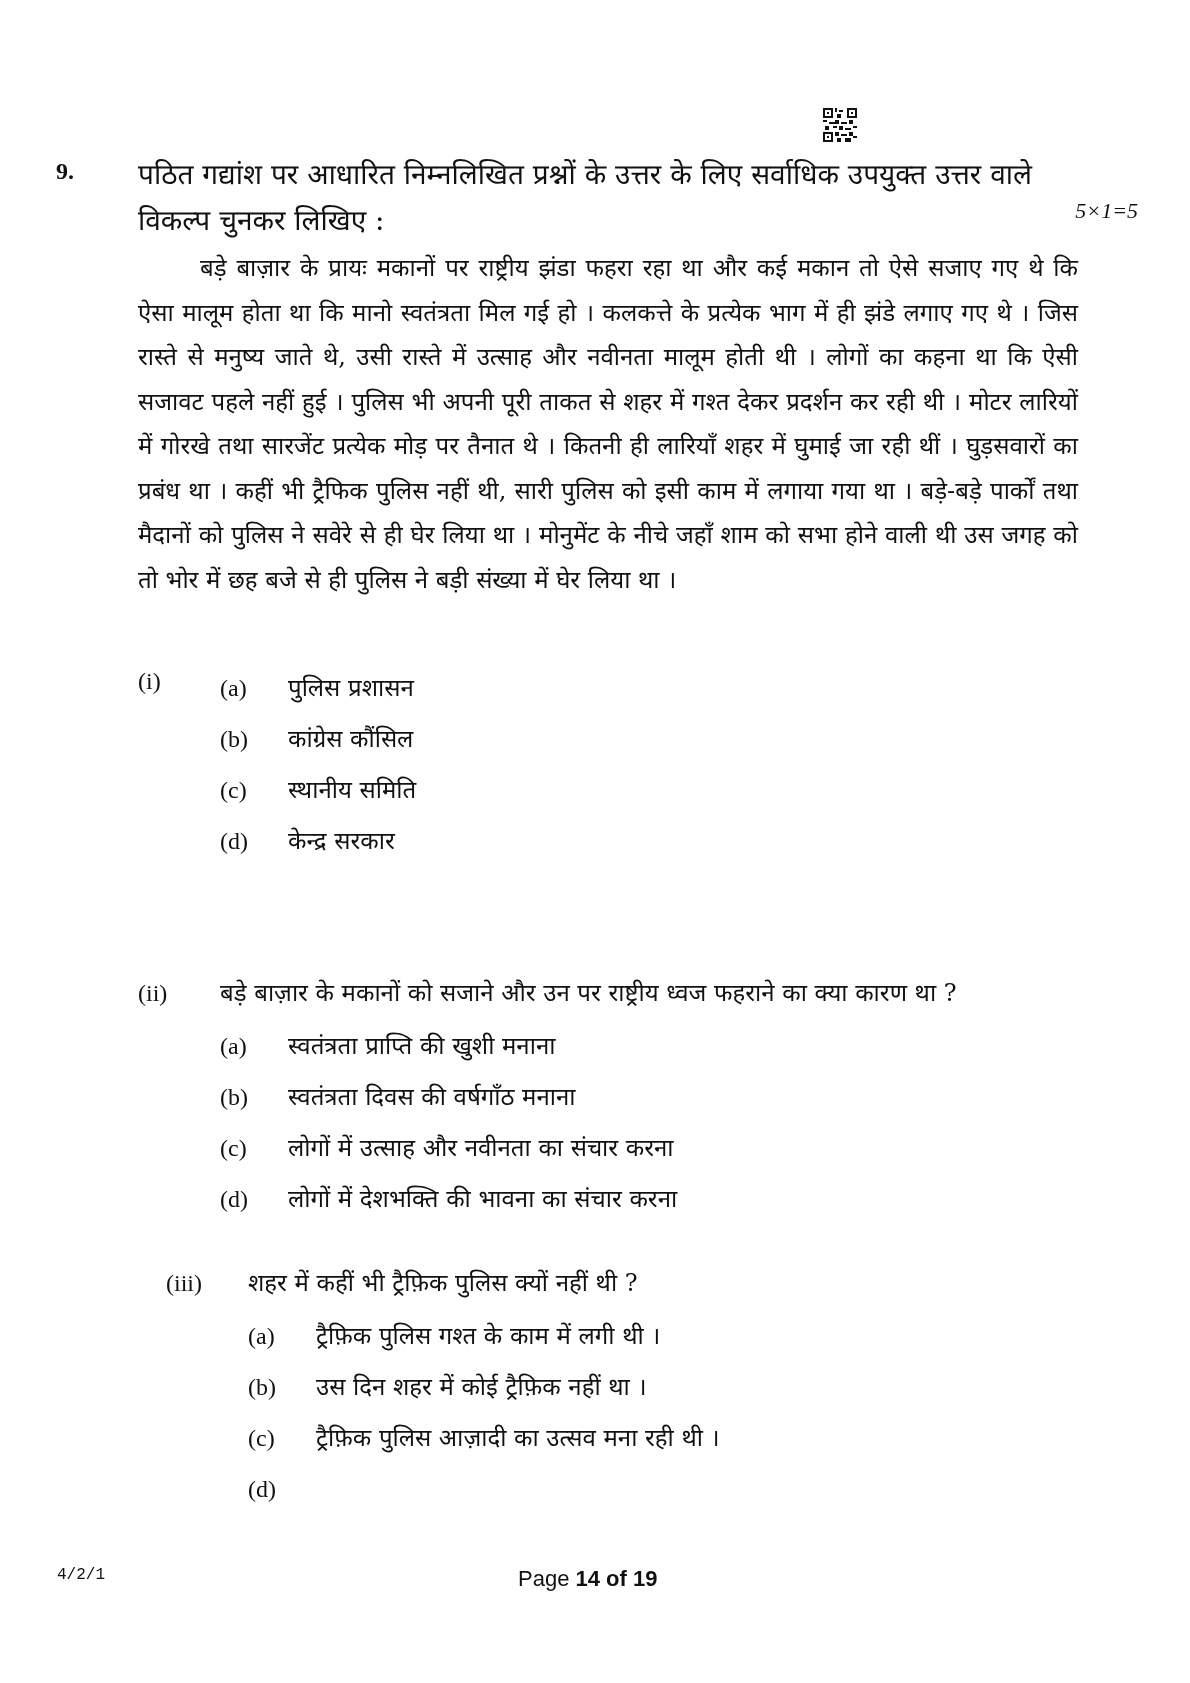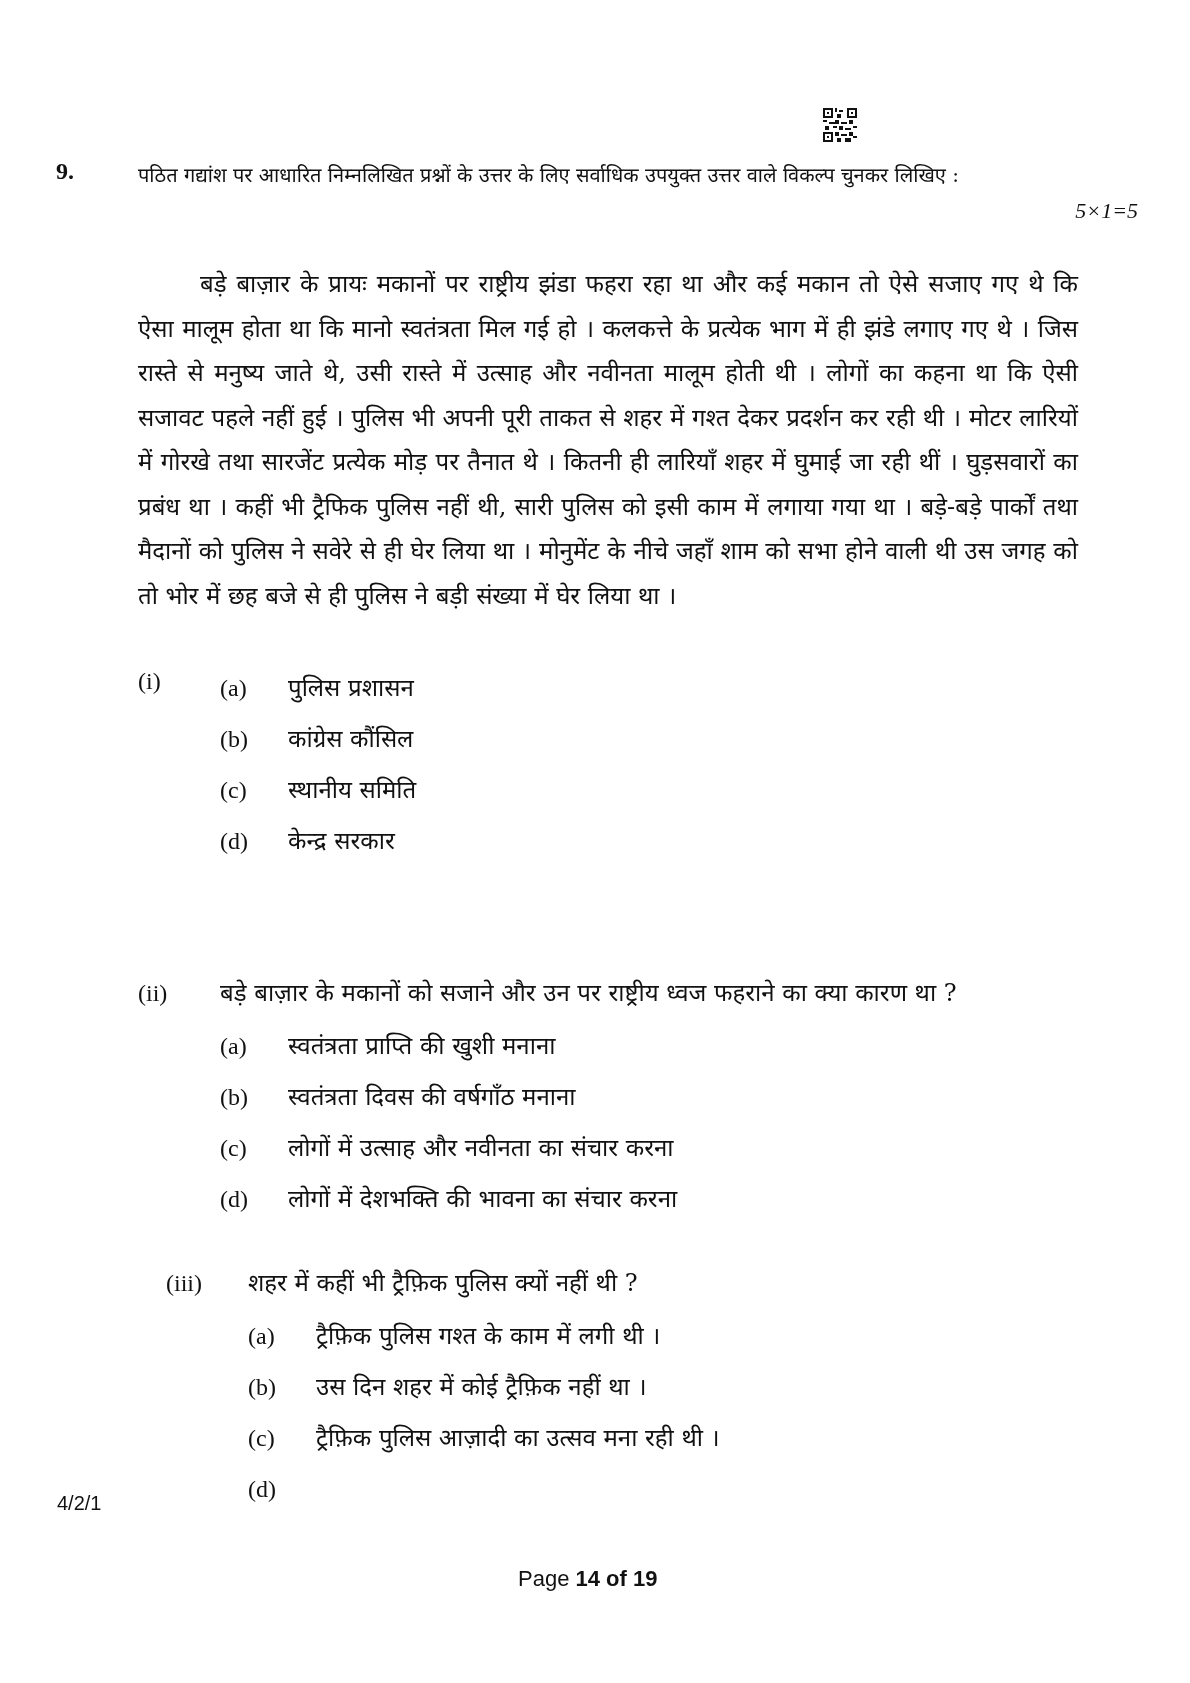--- a/index.html
+++ b/index.html
@@ -8,7 +8,7 @@
   .qr { position: absolute; left: 823px; top: 108px; width: 34px; height: 34px; }
   .qnum { position: absolute; left: 56px; top: 158px; font-weight: bold; font-size: 24px;
           font-family: "Liberation Serif", serif; }
-  .prompt { position: absolute; left: 138px; top: 152px; width: 940px; font-size: 20px; line-height: 46px; }
+  .prompt { position: absolute; left: 138px; top: 152px; width: 940px; font-size: 28px; line-height: 46px; }
   .marks { position: absolute; right: 52px; top: 198px; font-style: italic; font-size: 22px;
            font-family: "Liberation Serif", serif; }
   .passage { position: absolute; left: 138px; top: 246px; width: 940px; font-size: 24px;

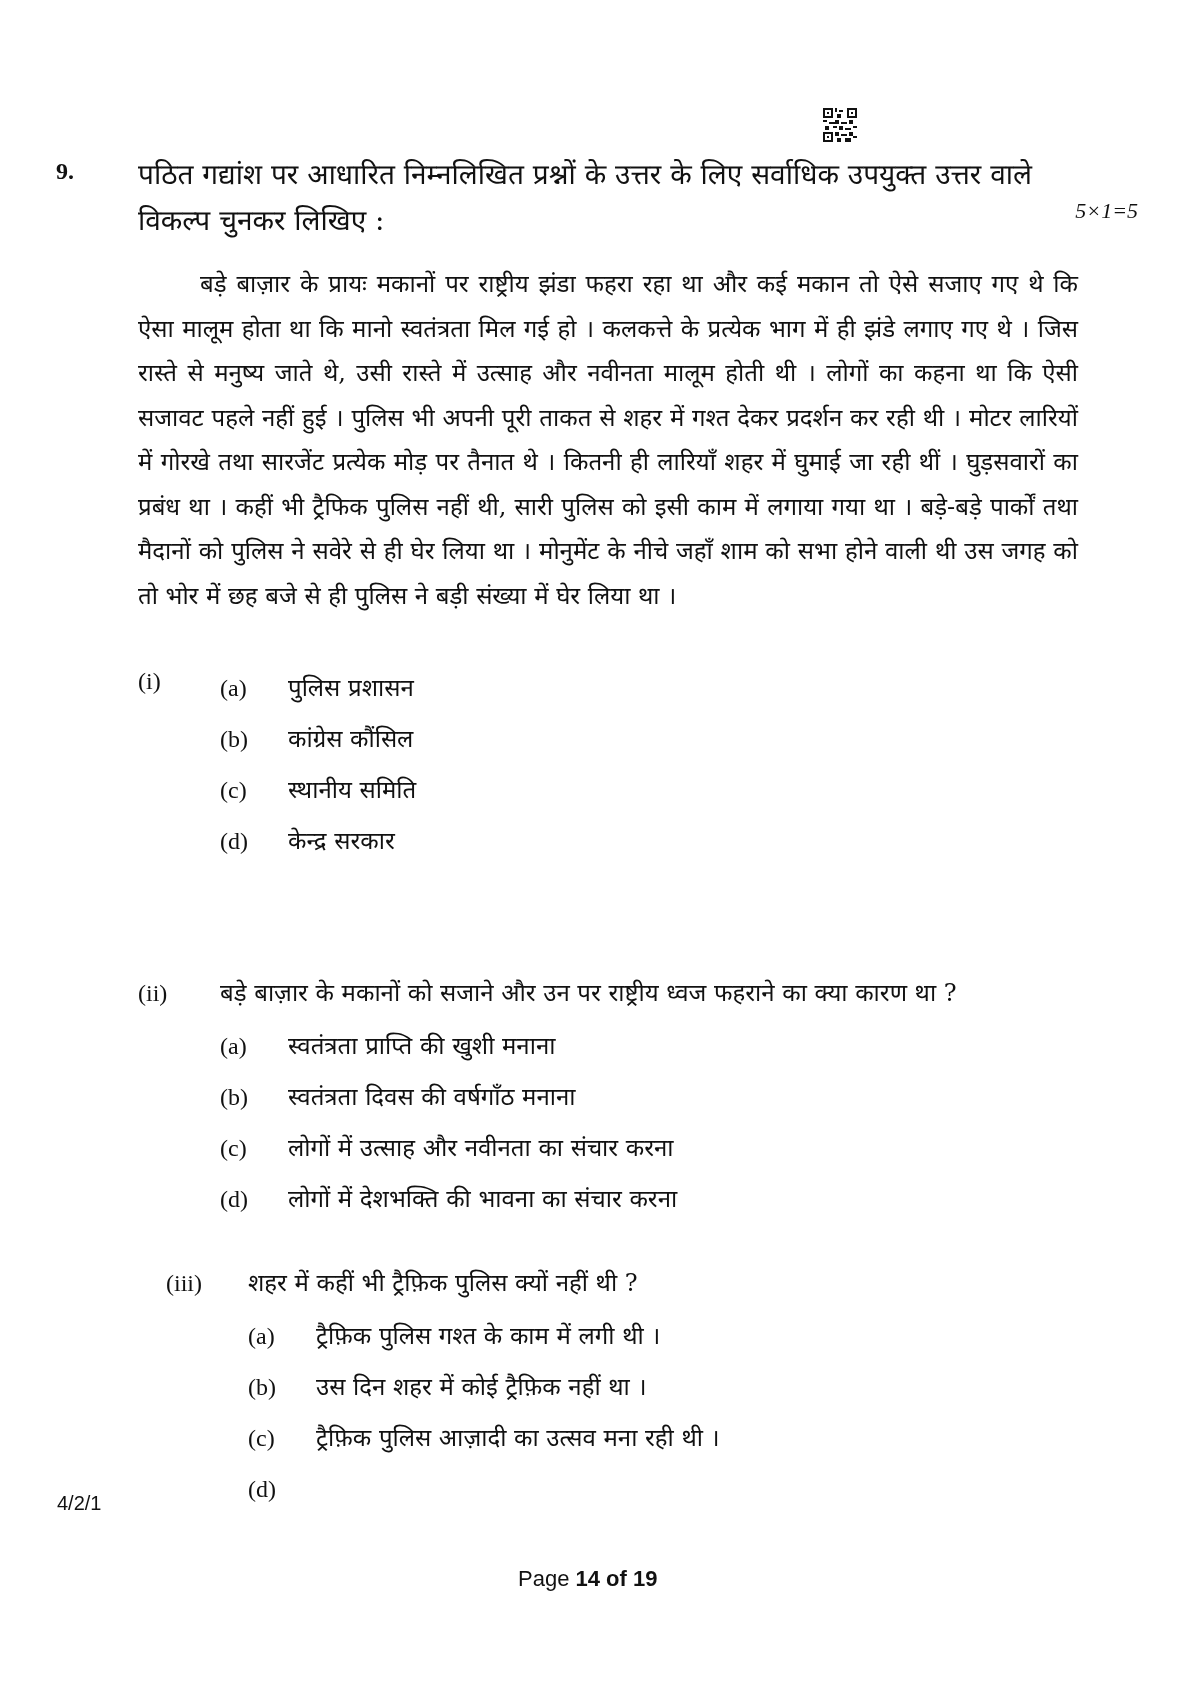--- a/index.html
+++ b/index.html
@@ -12,7 +12,7 @@
   .marks { position: absolute; right: 52px; top: 198px; font-style: italic; font-size: 22px;
            font-family: "Liberation Serif", serif; }
   .passage { position: absolute; left: 138px; top: 246px; width: 940px; font-size: 24px;
-             line-height: 44.5px; text-align: justify; text-indent: 62px; margin-top: 16px; }
+             line-height: 44.5px; text-align: justify; text-indent: 62px; }
   .sub { position: absolute; left: 138px; width: 940px; font-size: 24px; line-height: 46px; }
   .sub .roman { position: absolute; left: 0; font-family: "Liberation Serif", serif; }
   .sub .qtext { margin-left: 82px; text-align: justify; }

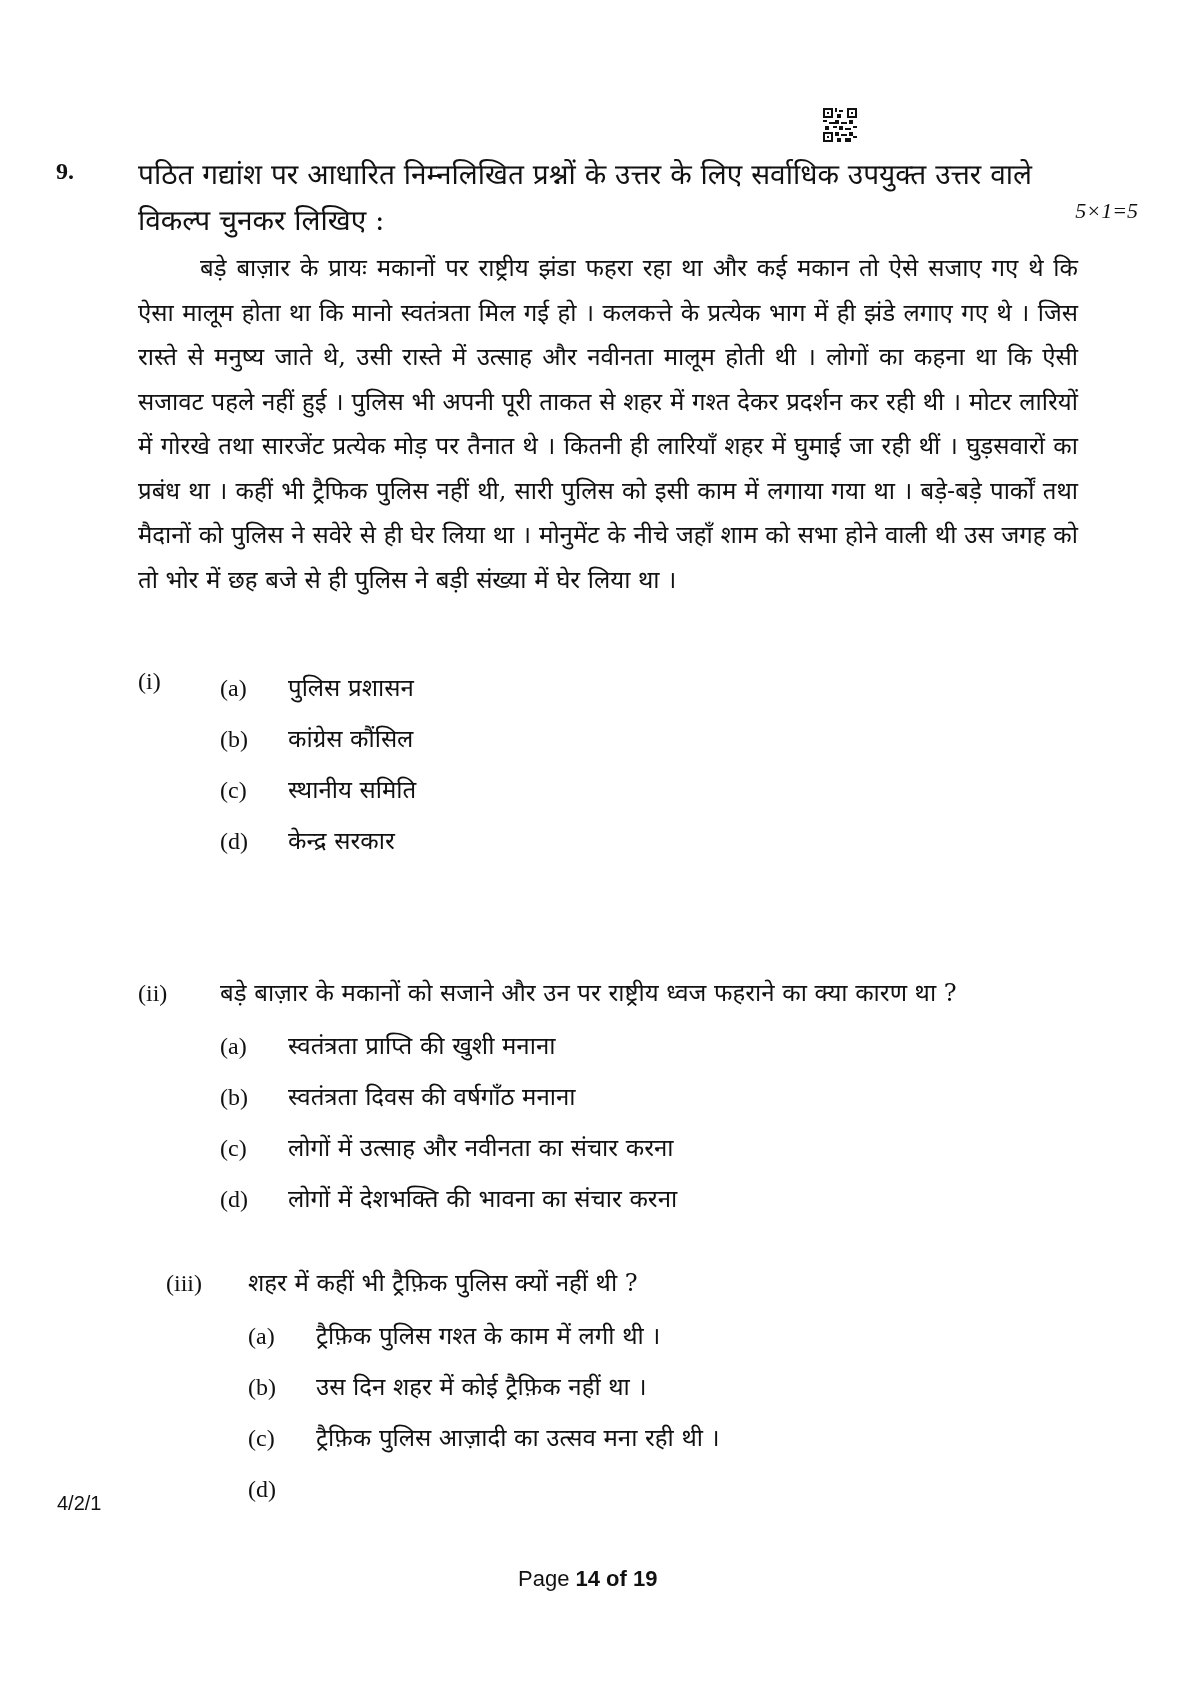--- a/index.html
+++ b/index.html
@@ -19,8 +19,8 @@
   .opts { margin-left: 82px; margin-top: 4px; }
   .opt { height: 51px; display: flex; align-items: center; }
   .opt .lbl { width: 68px; font-family: "Liberation Serif", serif; }
-  .footer-code { position: absolute; left: 57px; top: 1492px; font-size: 20px;
-                 font-family: Liberation Sans, sans-serif; }
+  .footer-code { position: absolute; left: 57px; top: 1566px; font-size: 16px;
+                 font-family: Liberation Mono, monospace; }
   .footer-page { position: absolute; left: 518px; top: 1566px; font-size: 22px;
                  font-family: "Liberation Sans", sans-serif; }
   .footer-page b { font-weight: bold; }

